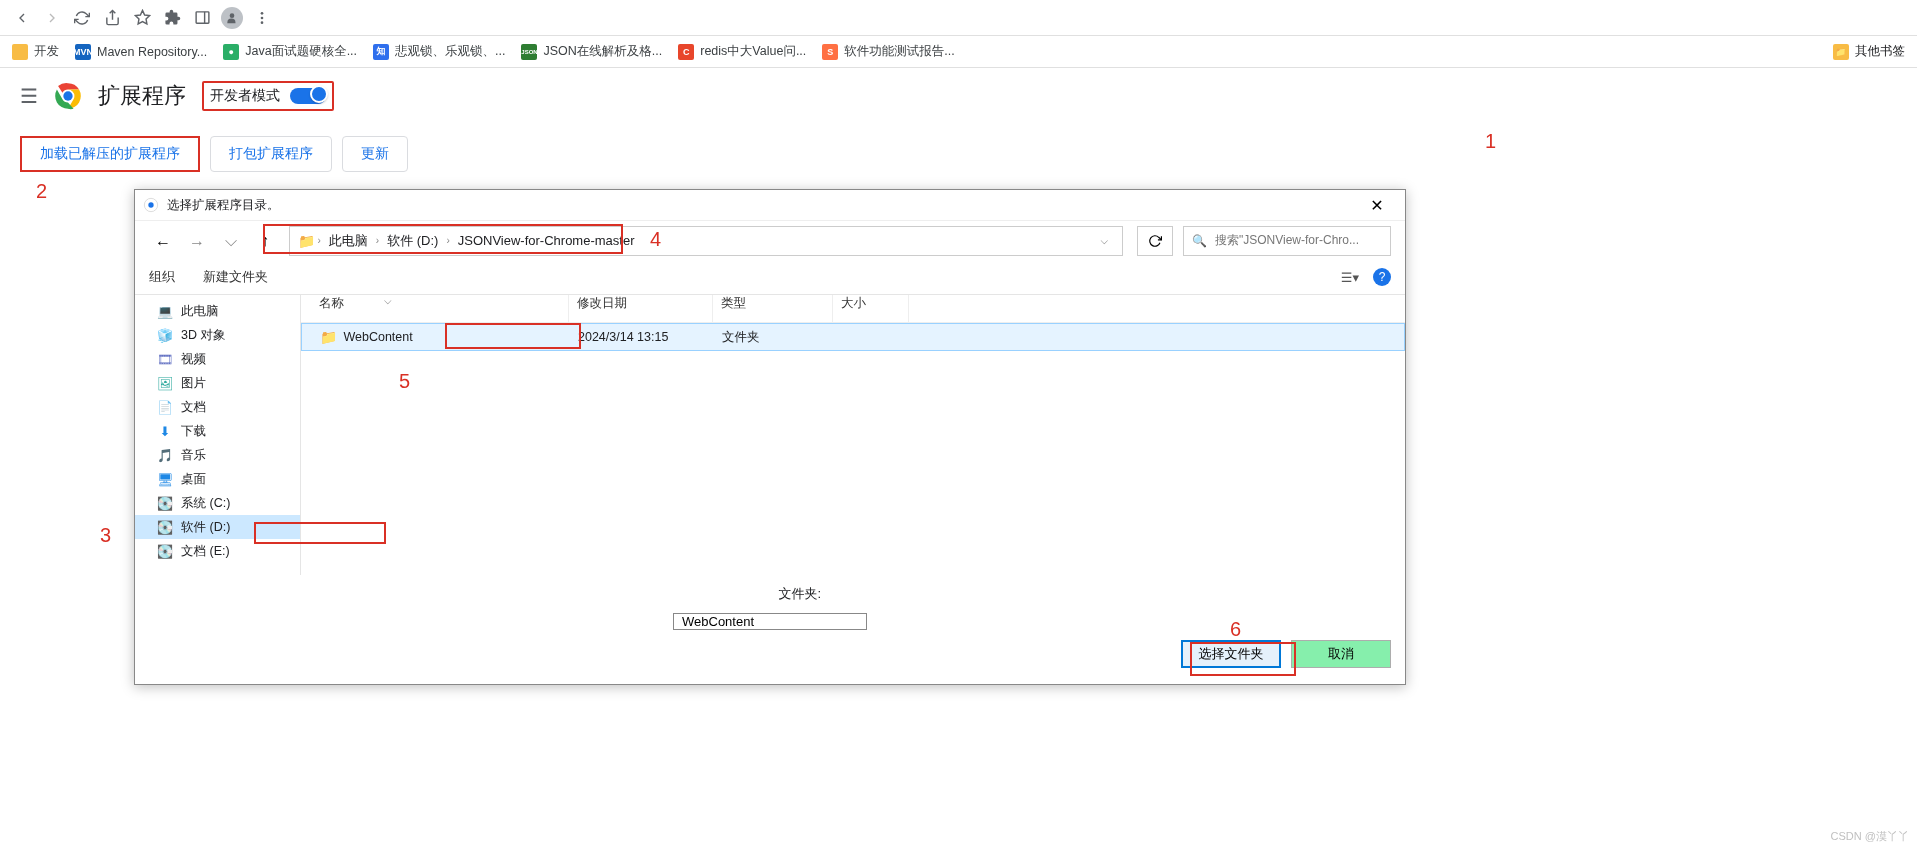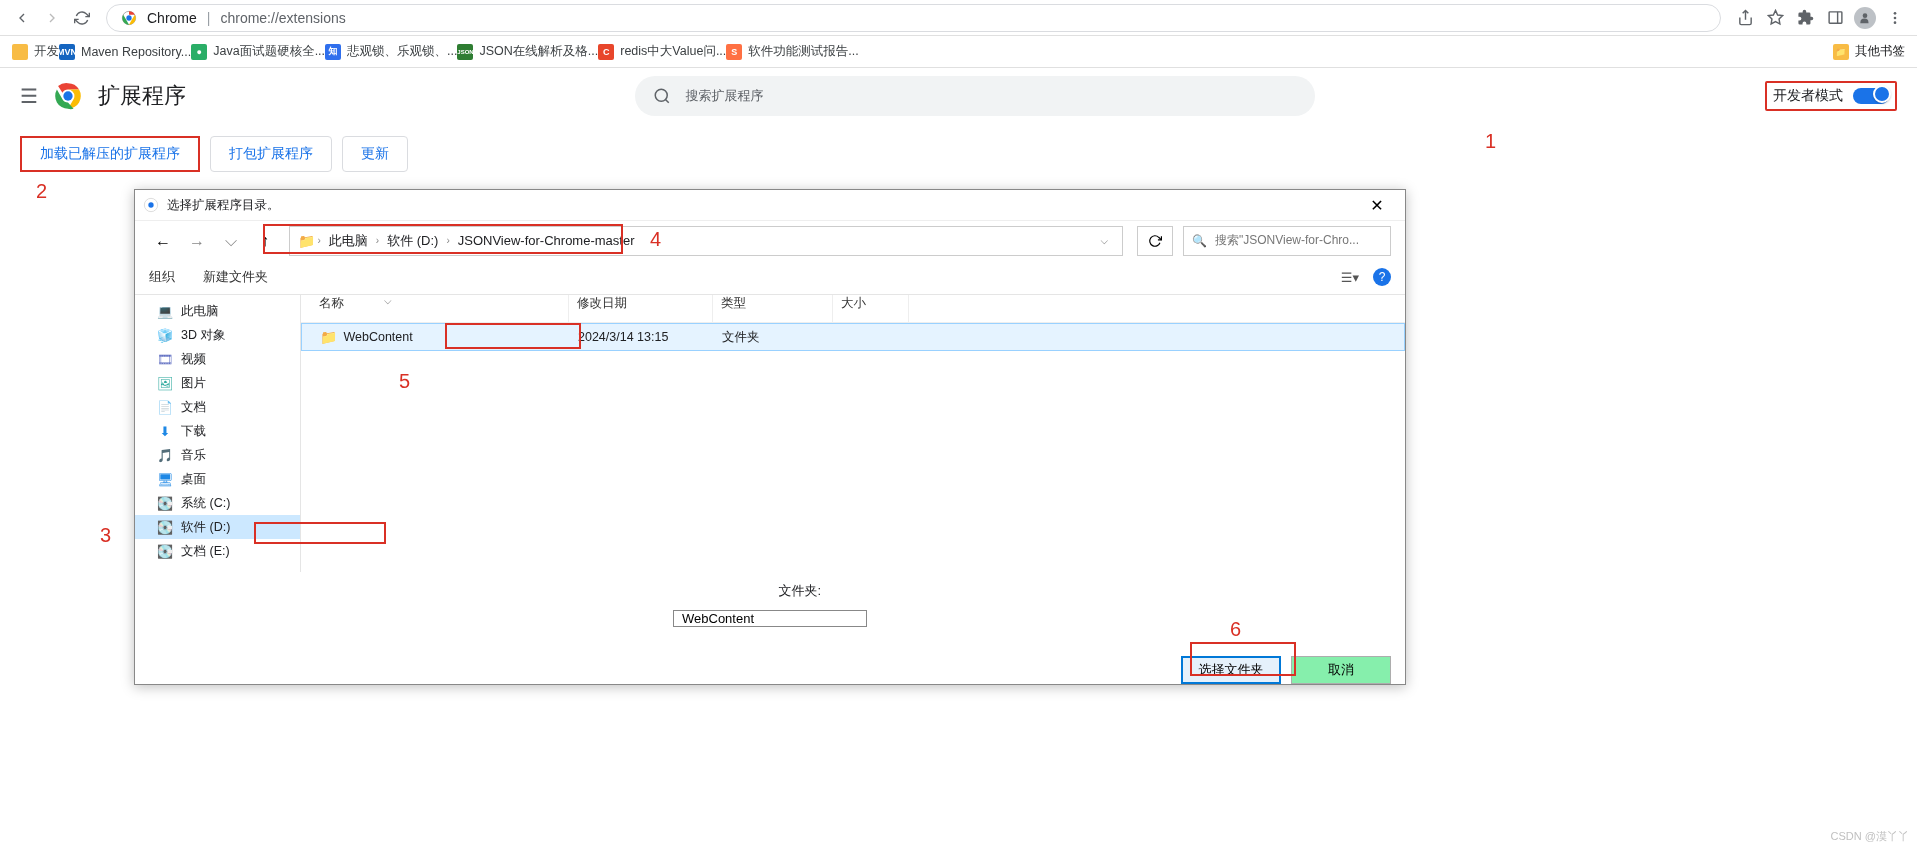--- a/index.html
+++ b/index.html
@@ -111,18 +111,6 @@
         <path d="M3.51 9a9 9 0 0114.85-3.36L23 10M1 14l4.64 4.36A9 9 0 0020.49 15"></path>
       </svg>
     </div>
-  <div class="addr-bar">
-    <svg width="16" height="16" viewBox="0 0 24 24">
-        <circle cx="12" cy="12" r="10" fill="#fff" stroke="#888"></circle>
-        <circle cx="12" cy="12" r="4" fill="#1a73e8"></circle>
-        <path d="M12 2a10 10 0 018.66 5H12" fill="#ea4335"></path>
-        <path d="M3.34 7A10 10 0 0012 22l-4-7" fill="#34a853"></path>
-        <path d="M20.66 7A10 10 0 0112 22l4-7 4.66-8" fill="#fbbc04"></path>
-      </svg>
-    <span class="addr-site">Chrome</span>
-    <span class="addr-sep">|</span>
-    <span class="addr-url">chrome://extensions</span>
-  </div>
   <div class="tool-icons">
     <div class="nav-btn">
         <svg width="17" height="17" viewBox="0 0 24 24" fill="none" stroke="#5f6368" stroke-width="2">

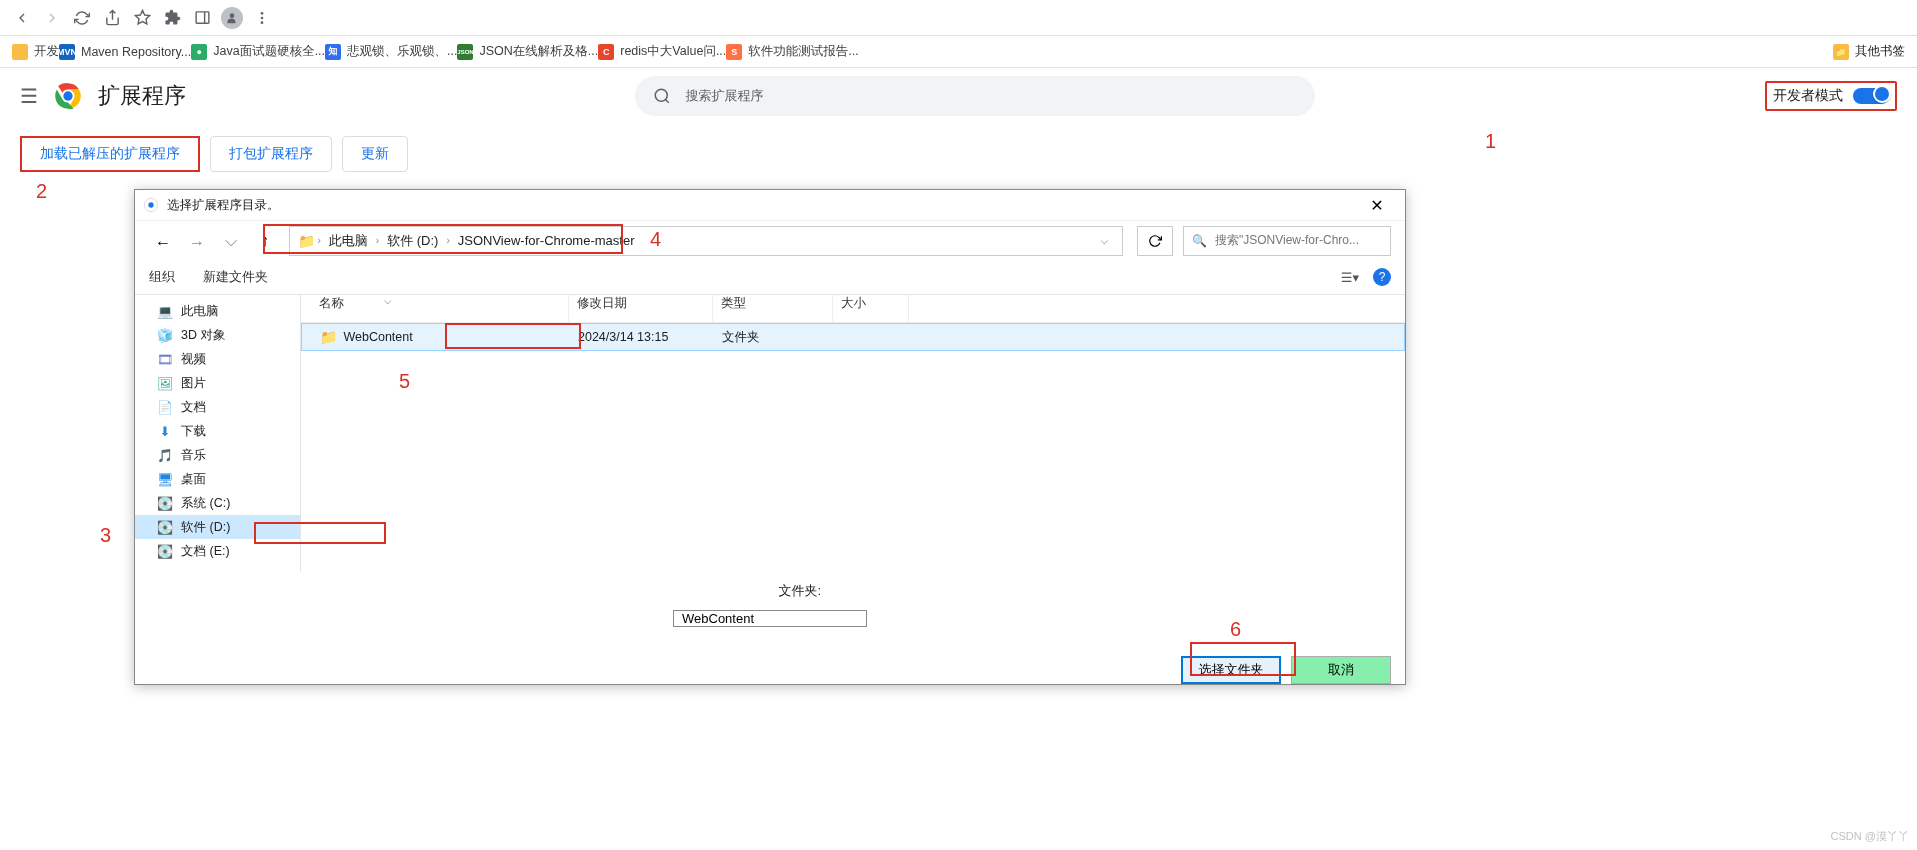--- a/index.html
+++ b/index.html
@@ -18,7 +18,7 @@
     .avatar-circ{width:22px;height:22px;border-radius:50%;background:#bdc1c6;display:flex;align-items:center;justify-content:center;}
     
     
-    .bm-bar{height:32px;display:flex;align-items:center;padding:0 12px;gap:0;border-bottom:1px solid #e0e0e0;font-size:12.5px;}
+    .bm-bar{height:32px;display:flex;align-items:center;padding:0 12px;gap:16px;border-bottom:1px solid #e0e0e0;font-size:12.5px;}
     .bm{display:flex;align-items:center;gap:6px;color:#3c4043;}
     .bm-favicon{width:16px;height:16px;border-radius:2px;display:flex;align-items:center;justify-content:center;font-size:9px;font-weight:bold;color:#fff;}
     .bm-right{margin-left:auto;display:flex;align-items:center;gap:6px;}

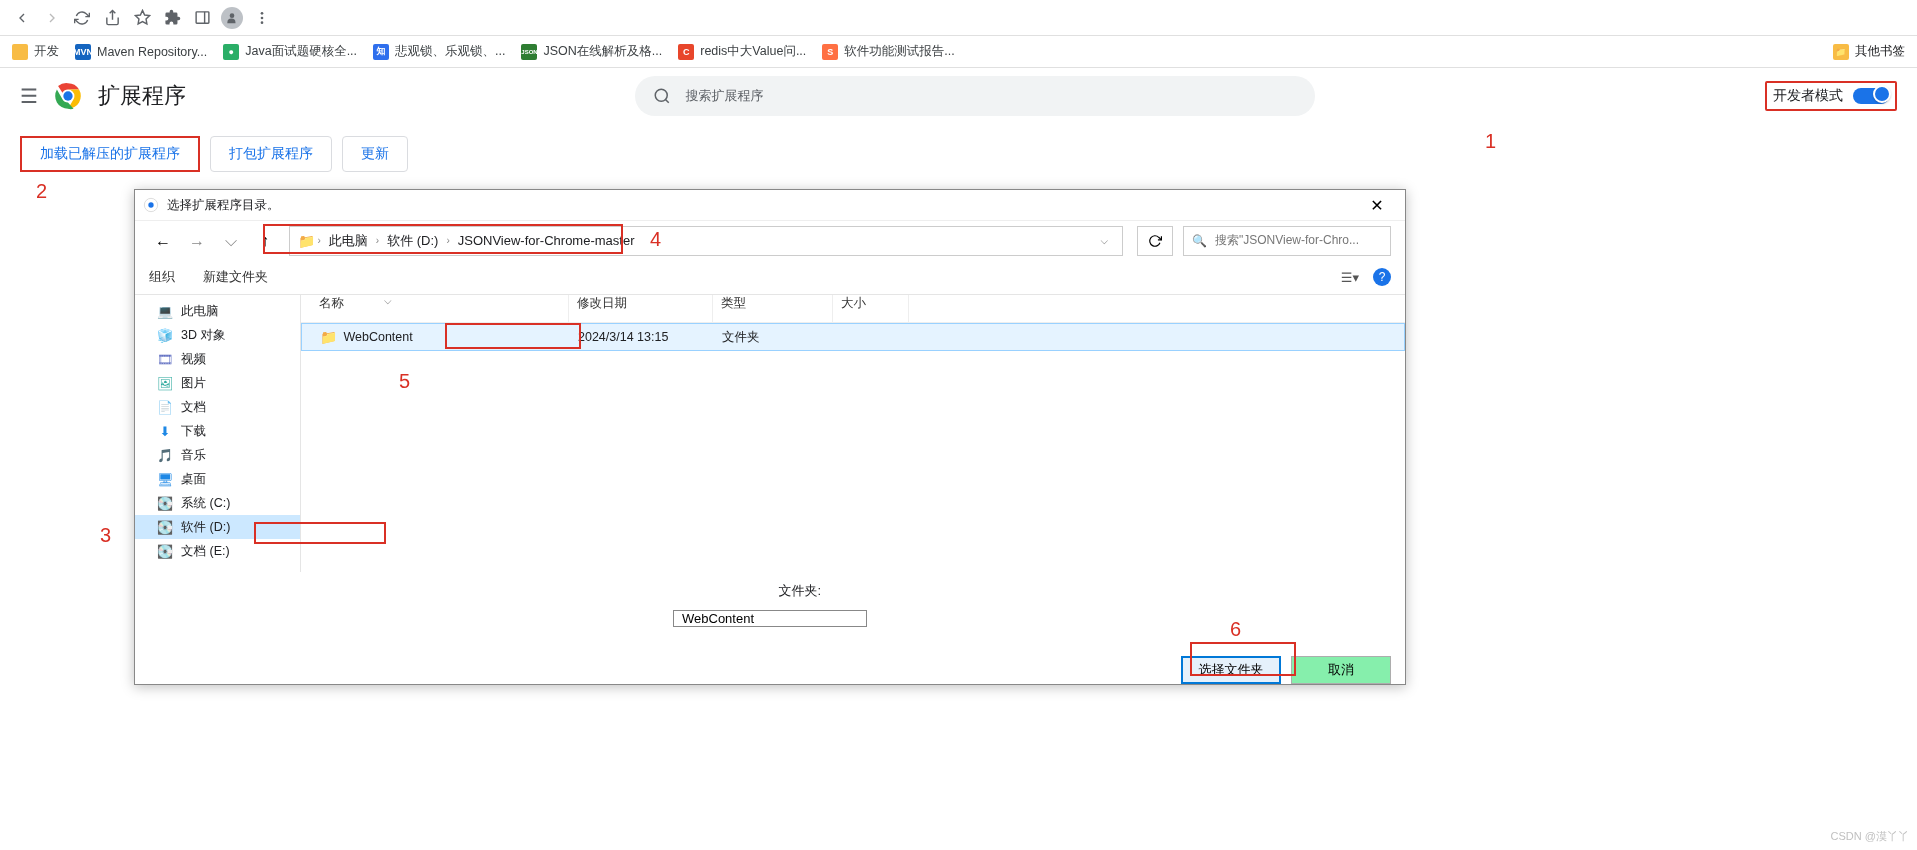--- a/index.html
+++ b/index.html
@@ -197,15 +197,6 @@
       <circle cx="12" cy="12" r="4" fill="#1a73e8"></circle>
     </svg>
   <span class="page-title">扩展程序</span>
-  <div class="search-wrap">
-    <div class="ext-search">
-      <svg width="18" height="18" viewBox="0 0 24 24" fill="none" stroke="#5f6368" stroke-width="2">
-          <circle cx="11" cy="11" r="8"></circle>
-          <line x1="21" y1="21" x2="16.65" y2="16.65"></line>
-        </svg>
-      <span>搜索扩展程序</span>
-    </div>
-  </div>
   <div class="dev-toggle">
     <span>开发者模式</span>
     <div class="toggle">

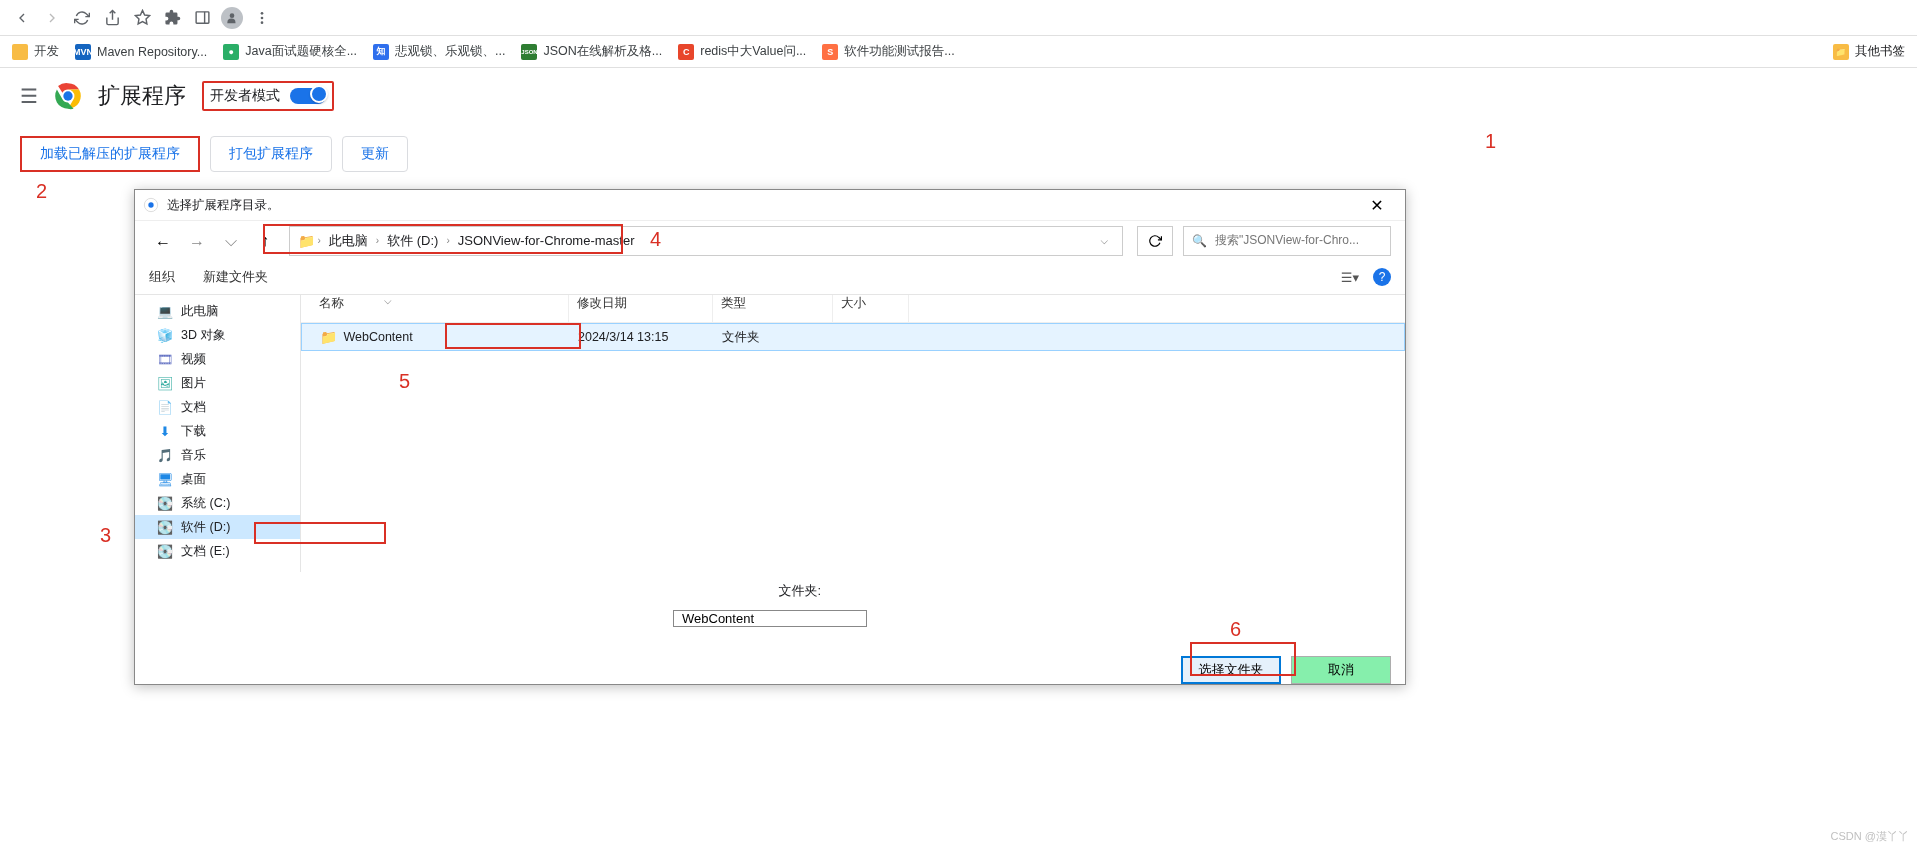--- a/index.html
+++ b/index.html
@@ -84,7 +84,7 @@
     .dlg-bottom{display:flex;align-items:center;padding:10px 14px;gap:10px;flex-direction:column;}
     .fld-lbl{font-size:13px;width:102px;text-align:right;}
     .fld-input{flex:1;height:26px;border:1px solid #888;padding:0 8px;font-size:13px;}
-    .dlg-btns{display:flex;justify-content:flex-end;padding:0 14px 0;gap:10px;margin-top:19px;}
+    .dlg-btns{display:flex;justify-content:flex-end;padding:0 14px 16px;gap:10px;}
     .dlg-btn{width:100px;height:28px;border:1px solid #adadad;background:#86efac;font-size:13px;}
     .dlg-btn.primary{border:2px solid #0078d7;background:#e5f1fb;}
     

